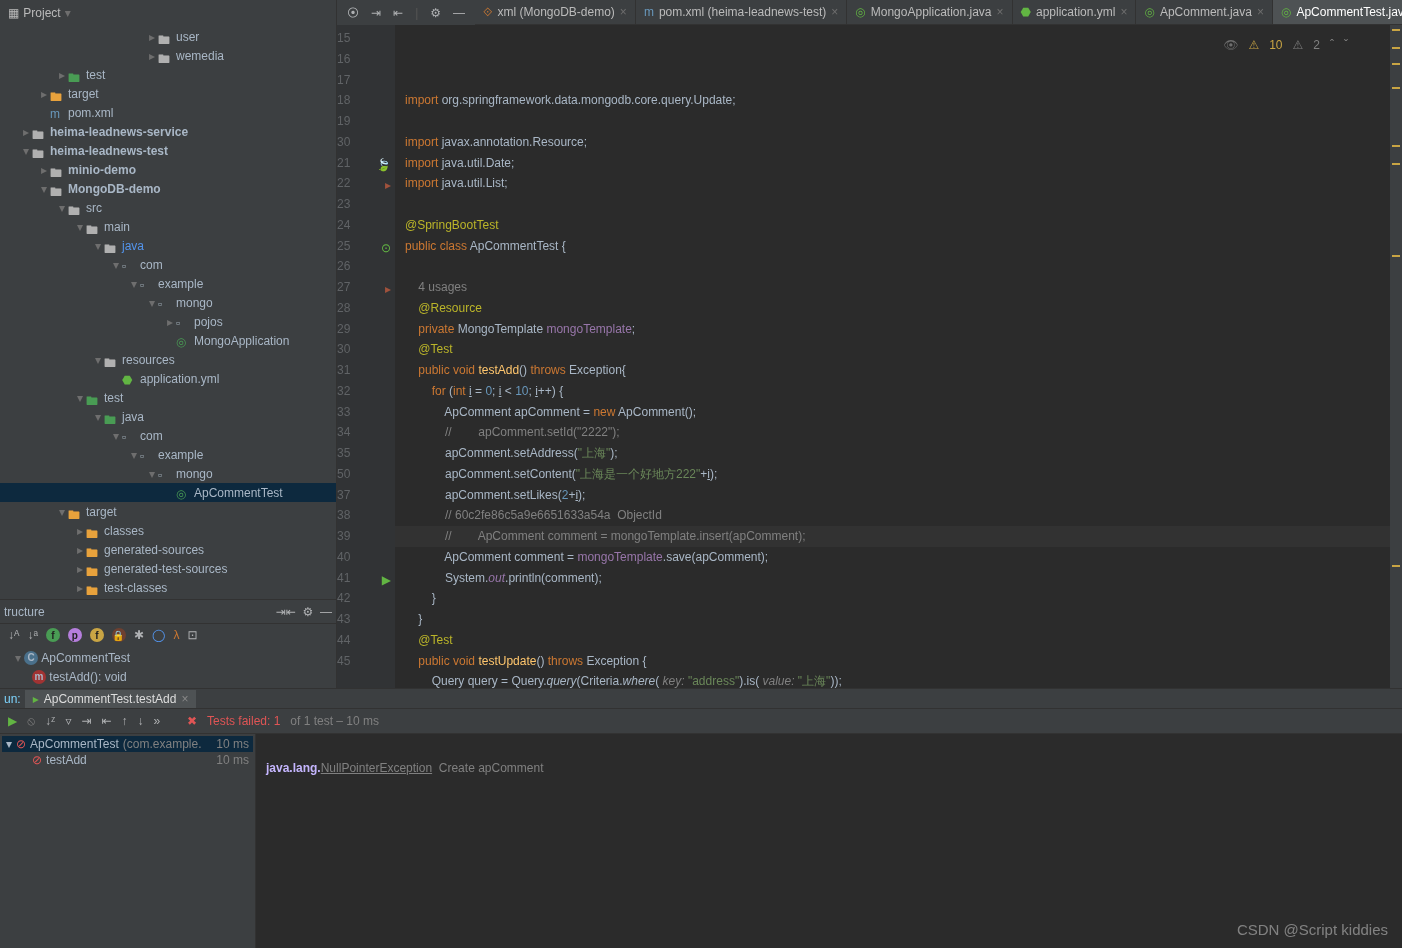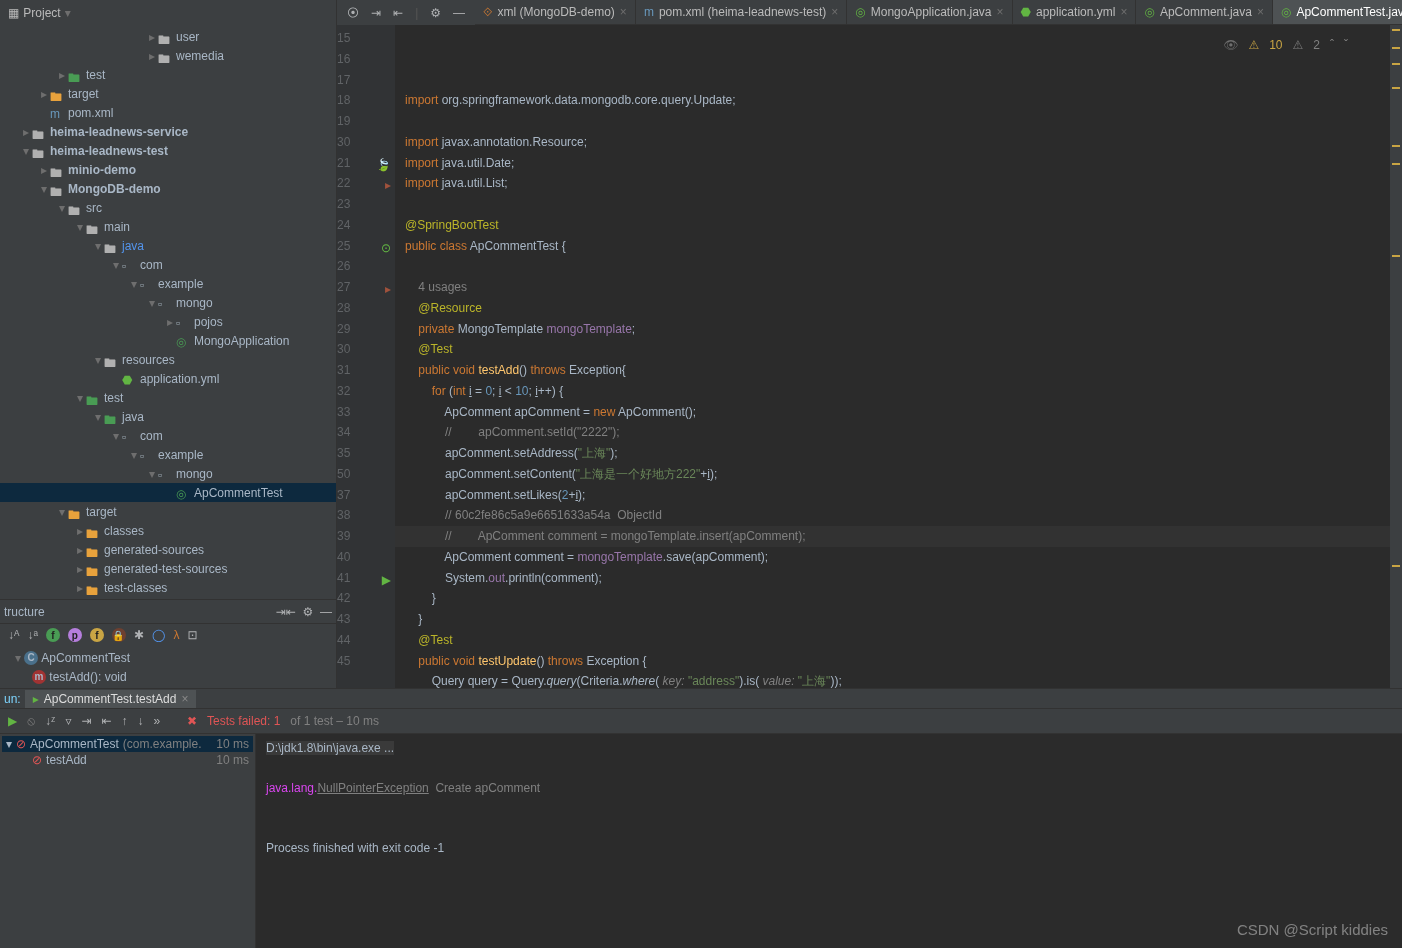--- a/index.html
+++ b/index.html
@@ -44,7 +44,7 @@
 .field { color:#9876aa;}
 .fn { color:#ffc66d;}
 .prm { color:#808080; font-style:italic;}
-.st { color:#9876aa; }
+.st { color:#9876aa; font-style:italic;}
 .inspect { position:absolute; top:8px; right:36px; display:flex; align-items:center; gap:10px; background:#2b2b2b; padding:2px 6px;}
 .inspect .warn { color:#c9a544;}
 .marks { width:12px; background:#3c3f41; position:relative;}

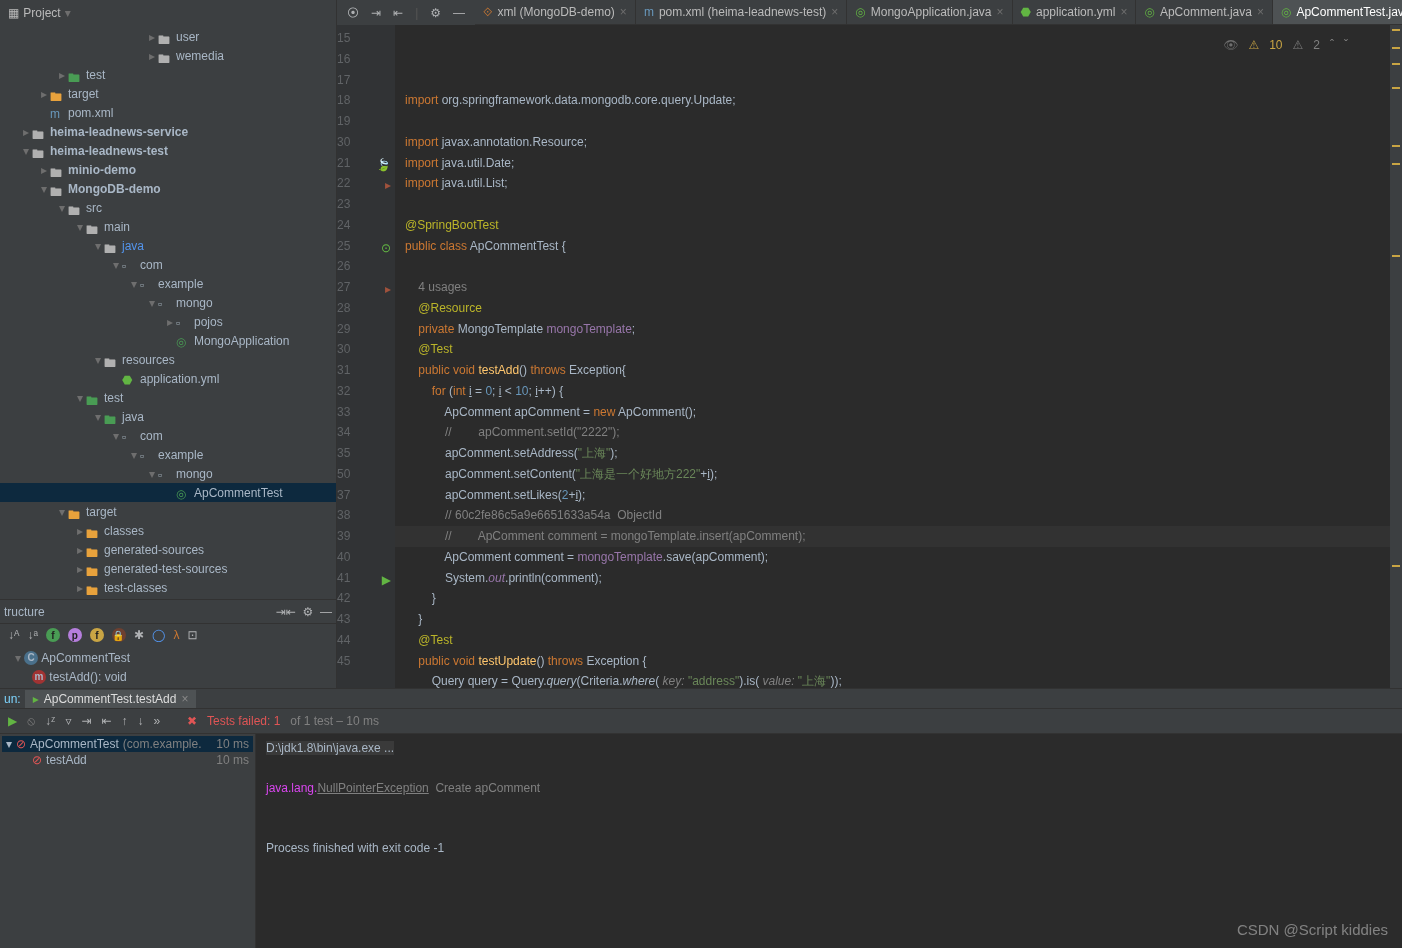--- a/index.html
+++ b/index.html
@@ -410,7 +410,6 @@
       </div>
     </div>
     <div class="console">
-      <div><span style="background:#3a3a3a">D:\jdk1.8\bin\java.exe ...</span></div>
       <div>&nbsp;</div>
       <div>
         <span class="exc">java.lang.</span><span class="grey">NullPointerException</span>

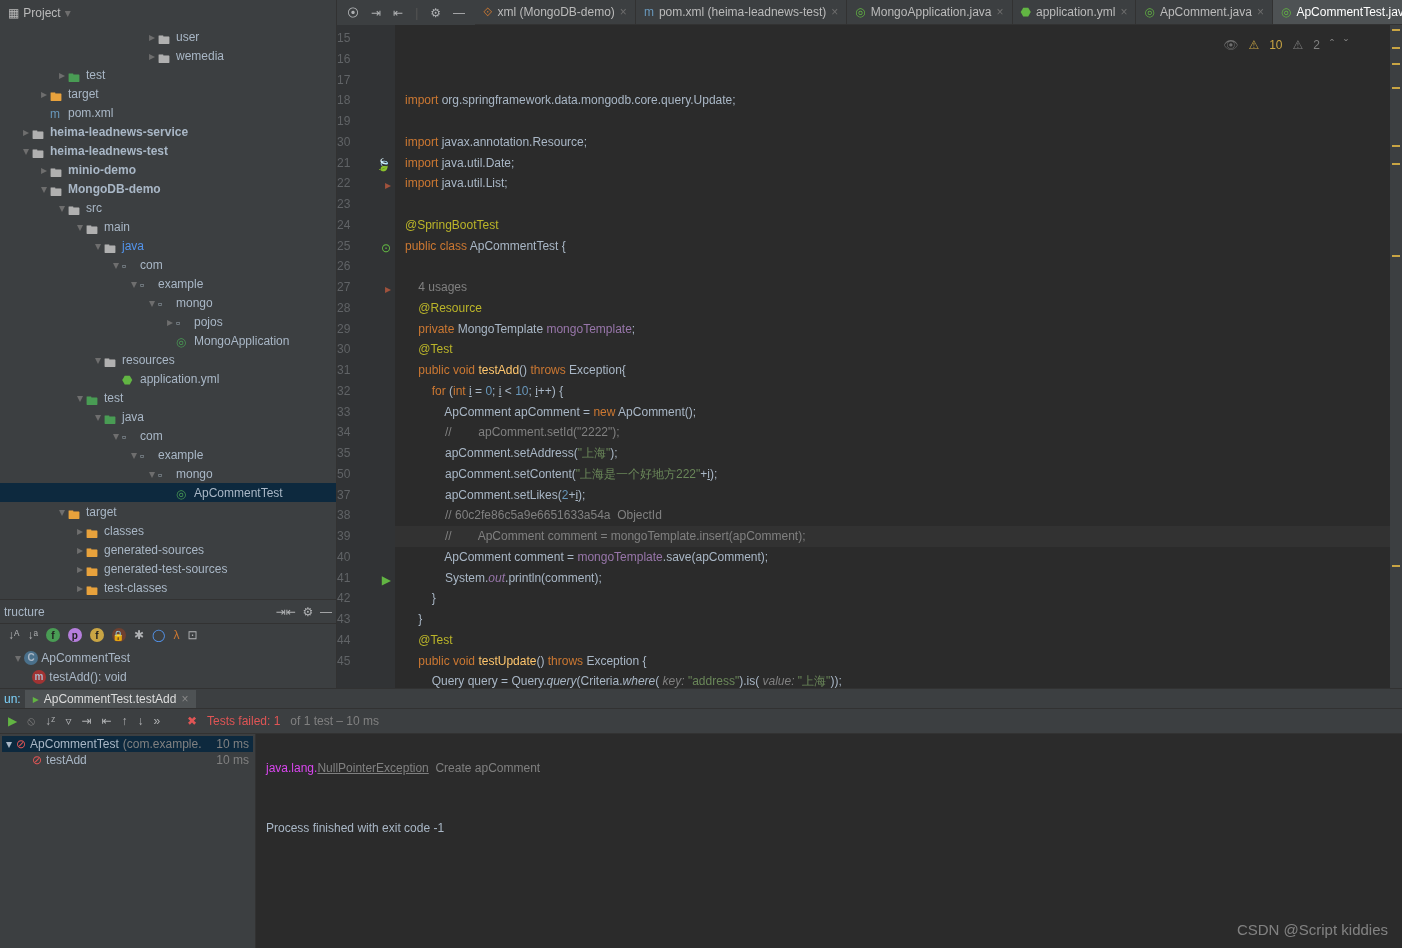--- a/index.html
+++ b/index.html
@@ -60,7 +60,7 @@
 .fail-icon { color:#e05555;}
 .ms { margin-left:auto; color:#808080;}
 .console { flex:1; padding:4px 10px; font-family:Consolas, monospace; font-size:12.5px; line-height:20px; color:#a9b7c6; overflow:hidden;}
-.console .exc { color:#d946ef;}
+.console .exc { color:#c4b5fd;font-weight:bold;}
 .console .link { color:#5394ec; text-decoration:underline;}
 .console .red { color:#cc7832;}
 .console .grey { color:#808080; text-decoration:underline;}

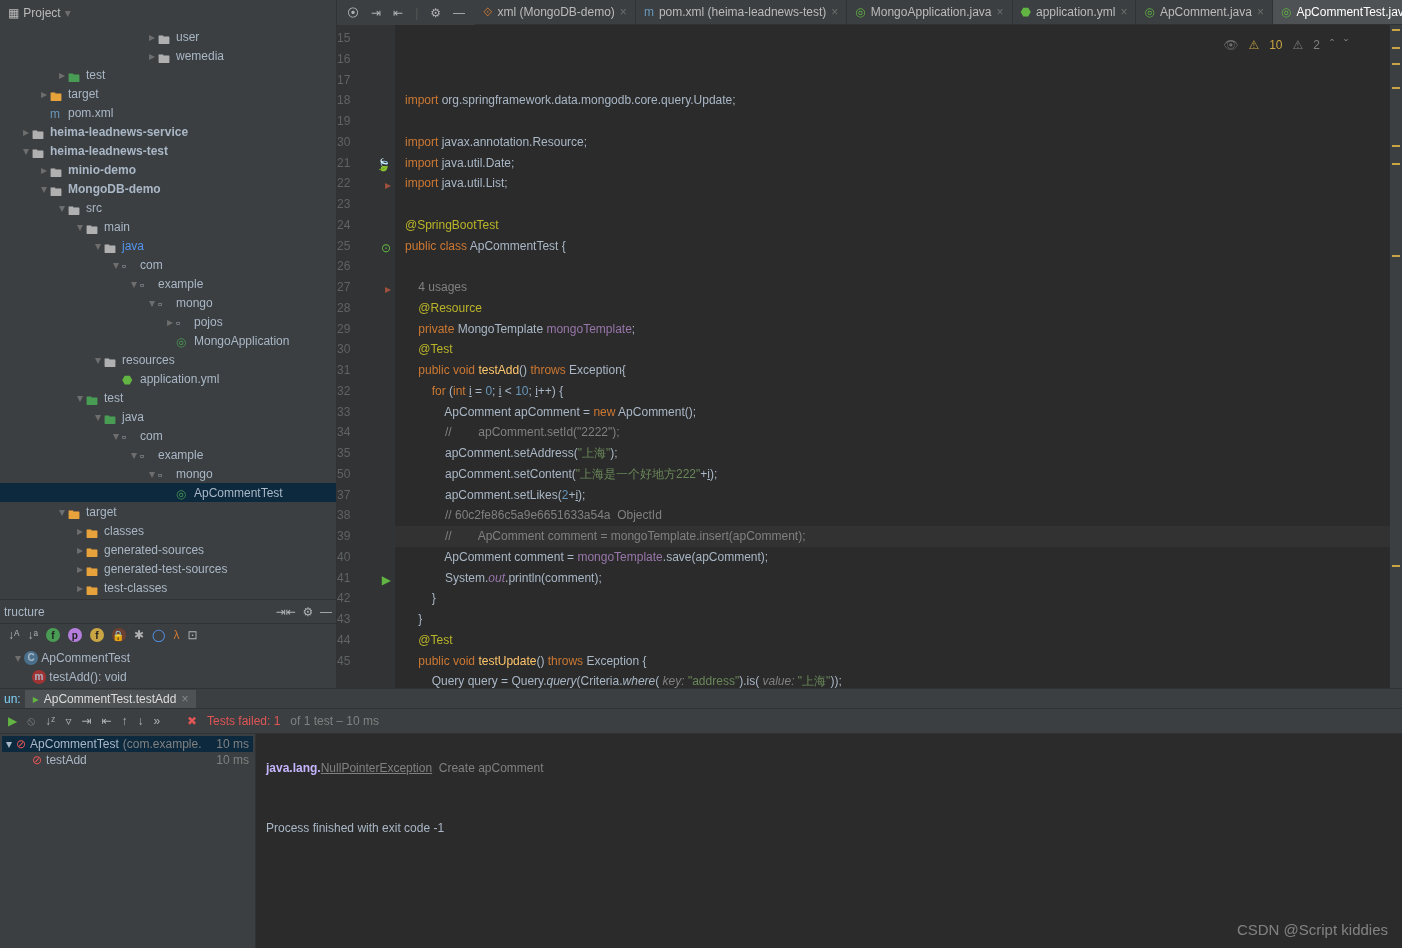--- a/index.html
+++ b/index.html
@@ -417,7 +417,6 @@
       </div>
       <div>&nbsp;</div>
         <div>&nbsp;</div>
-      <div>Process finished with exit code -1</div>
     </div>
   </div>
 </div>

